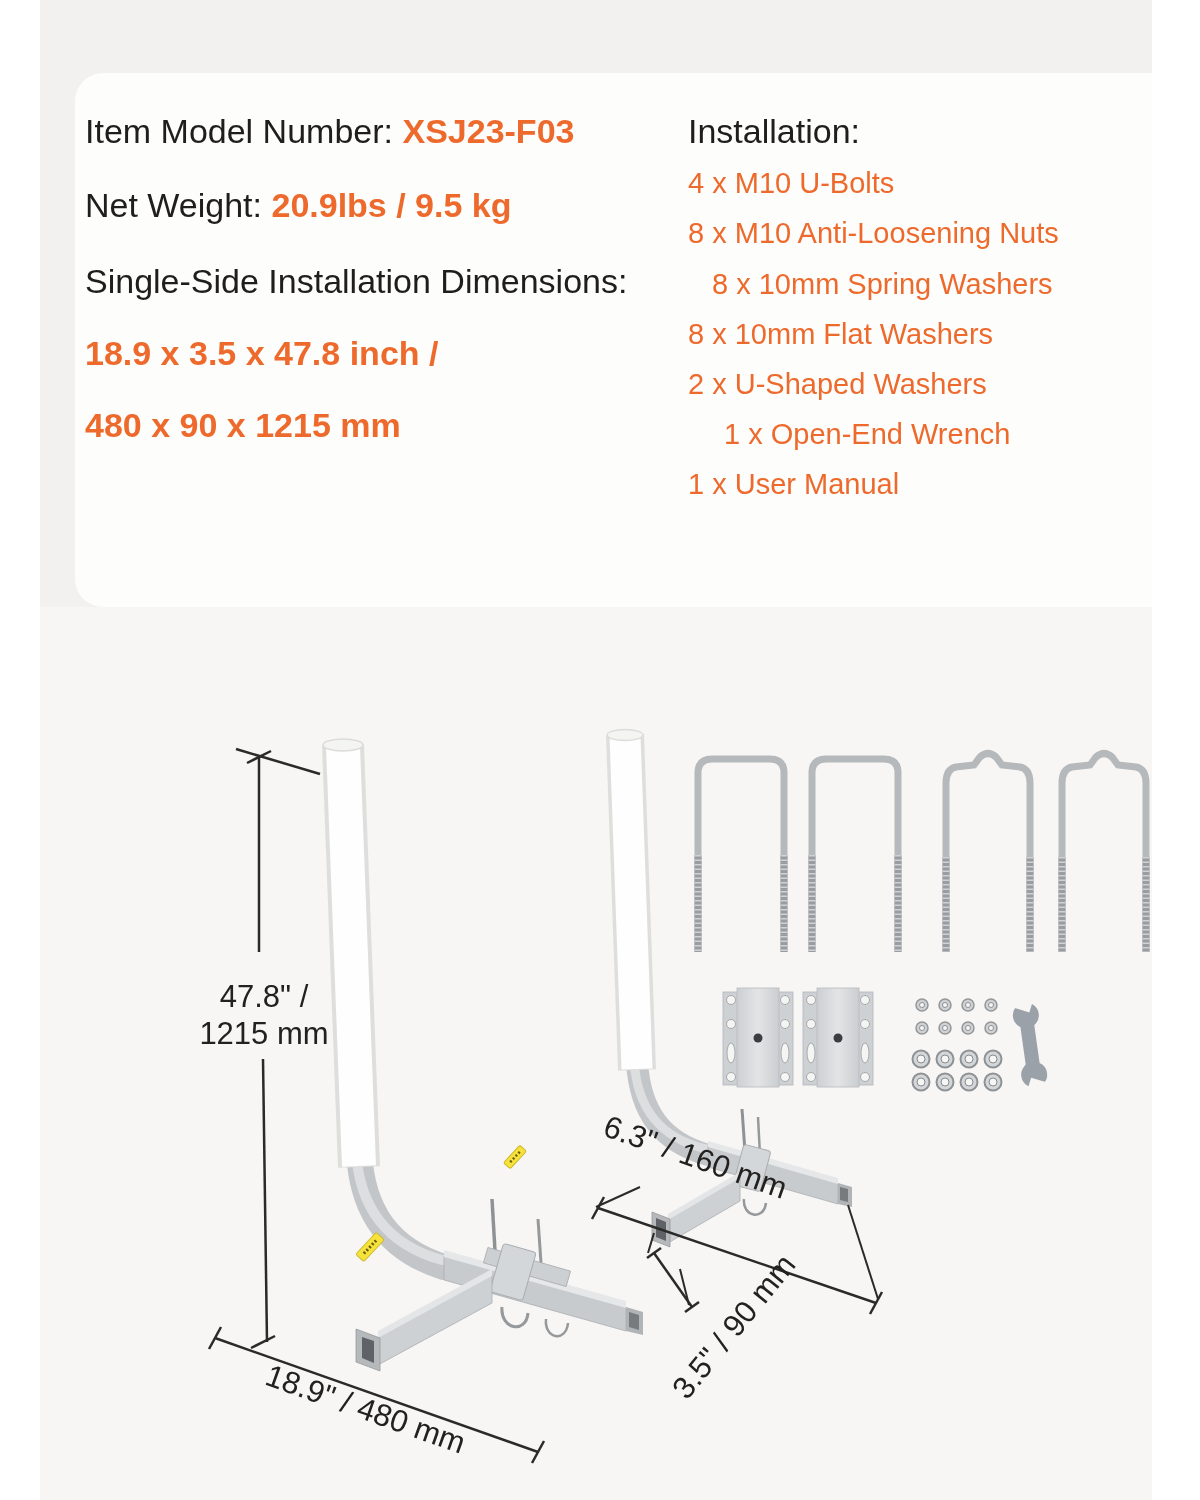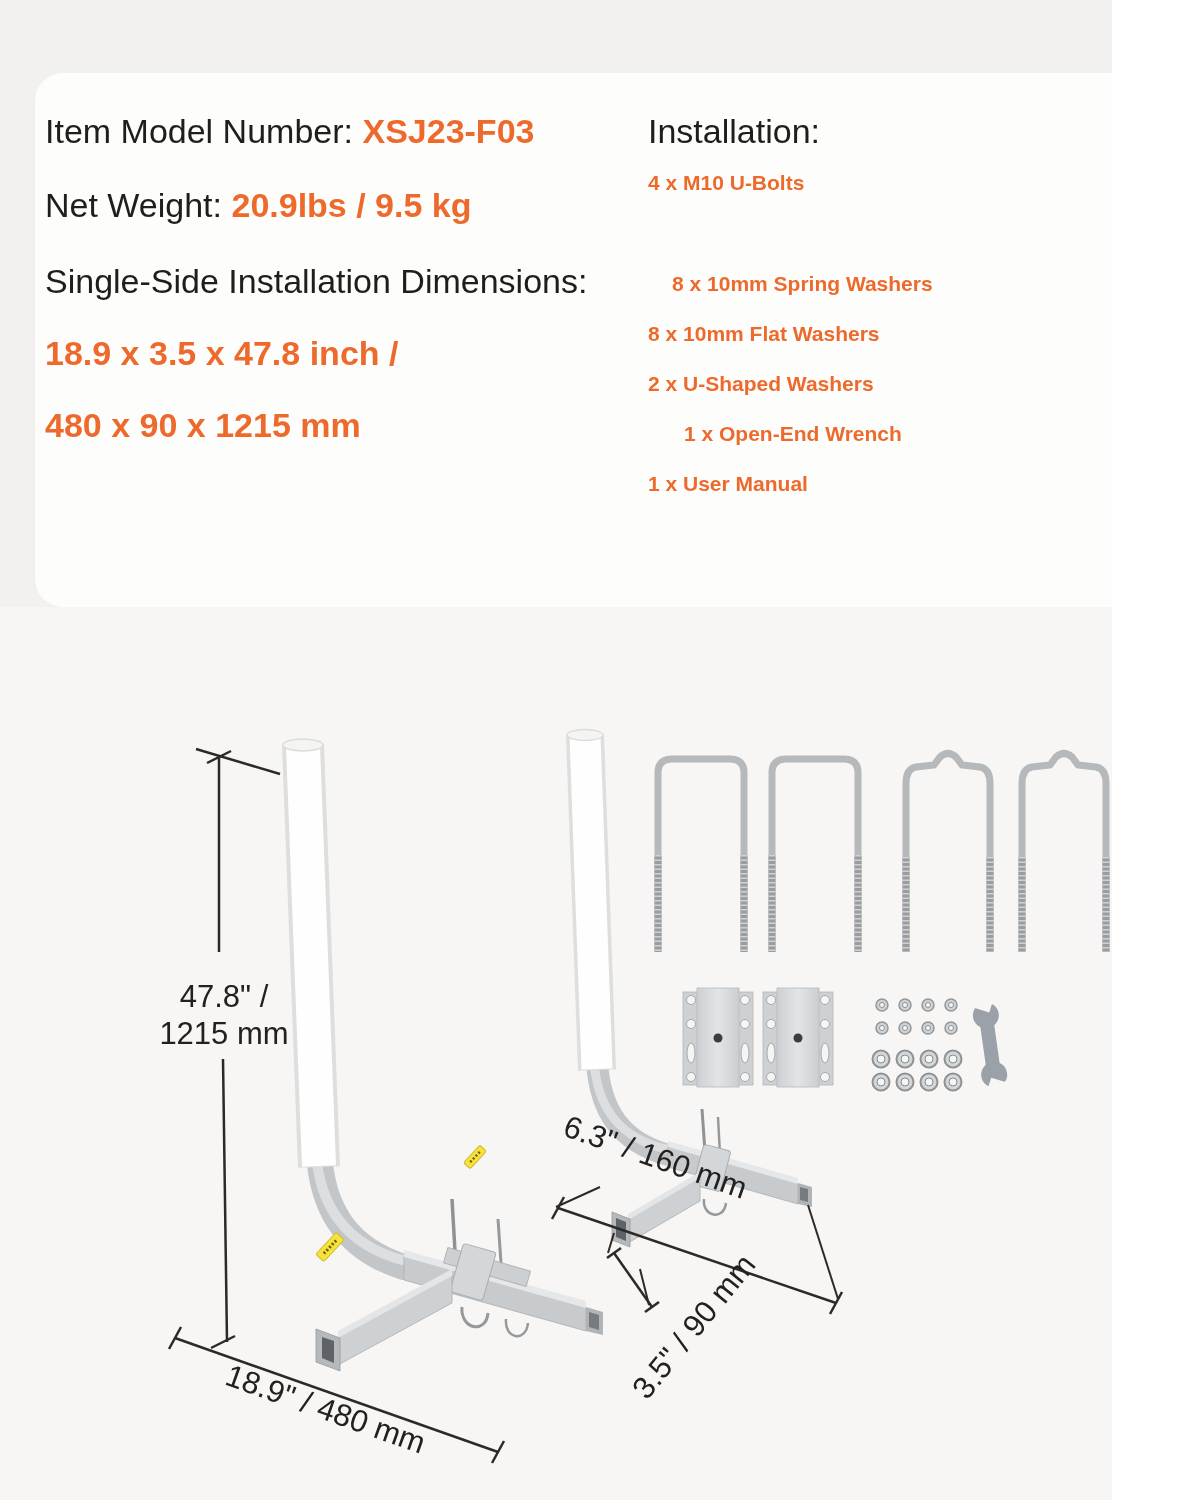--- a/index.html
+++ b/index.html
@@ -5,7 +5,7 @@
   html,body{margin:0;padding:0;}
   body{width:1200px;height:1500px;font-family:"Liberation Sans",sans-serif;}
   .stage{position:relative;width:1112px;height:1500px;overflow:hidden;
-         background:linear-gradient(#f2f1ef 0,#f2f1ef 607px,#f7f6f4 607px,#f7f6f4 100%);}
+         background:linear-gradient(#f2f1ef 0,#f2f1ef 607px,#f7f6f4 607px,#f7f6f4 100%);margin-left:40px;}
   .card{position:absolute;left:35px;top:73px;width:1130px;height:534px;
         background:#fdfdfc;border-radius:28px;}
   .spec-line{position:absolute;font-size:34px;line-height:34px;color:#201e1c;white-space:nowrap;}

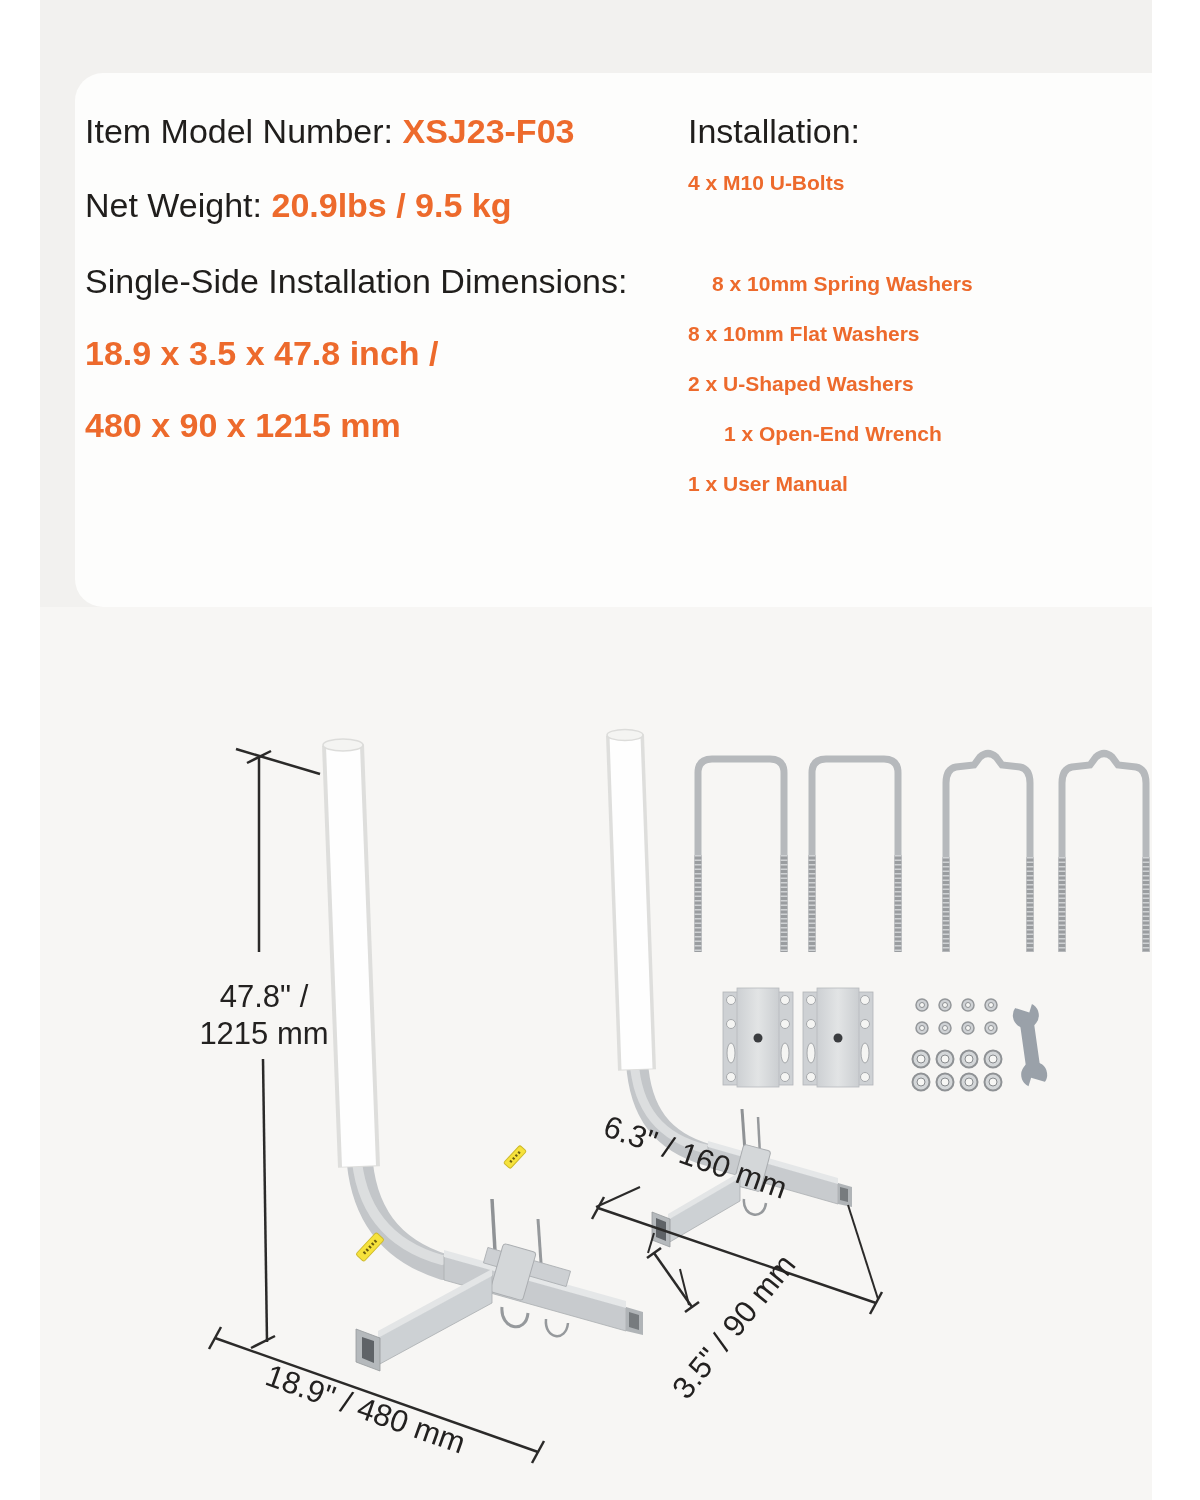--- a/index.html
+++ b/index.html
@@ -11,7 +11,7 @@
   .spec-line{position:absolute;font-size:34px;line-height:34px;color:#201e1c;white-space:nowrap;}
   .lbl{font-weight:normal;color:#201e1c;}
   .val{font-weight:bold;color:#ed6a2c;}
-  .acc-item{position:absolute;font-size:21px;line-height:34px;font-weight:bold;color:#ed6a2c;white-space:nowrap;}
+  .acc-item{position:absolute;font-size:29px;line-height:34px;font-weight:normal;color:#ed6a2c;white-space:nowrap;}
   .diagram-svg{position:absolute;left:0;top:607px;}
   text{font-family:"Liberation Sans",sans-serif;fill:#232120;font-size:31px;}
 </style>

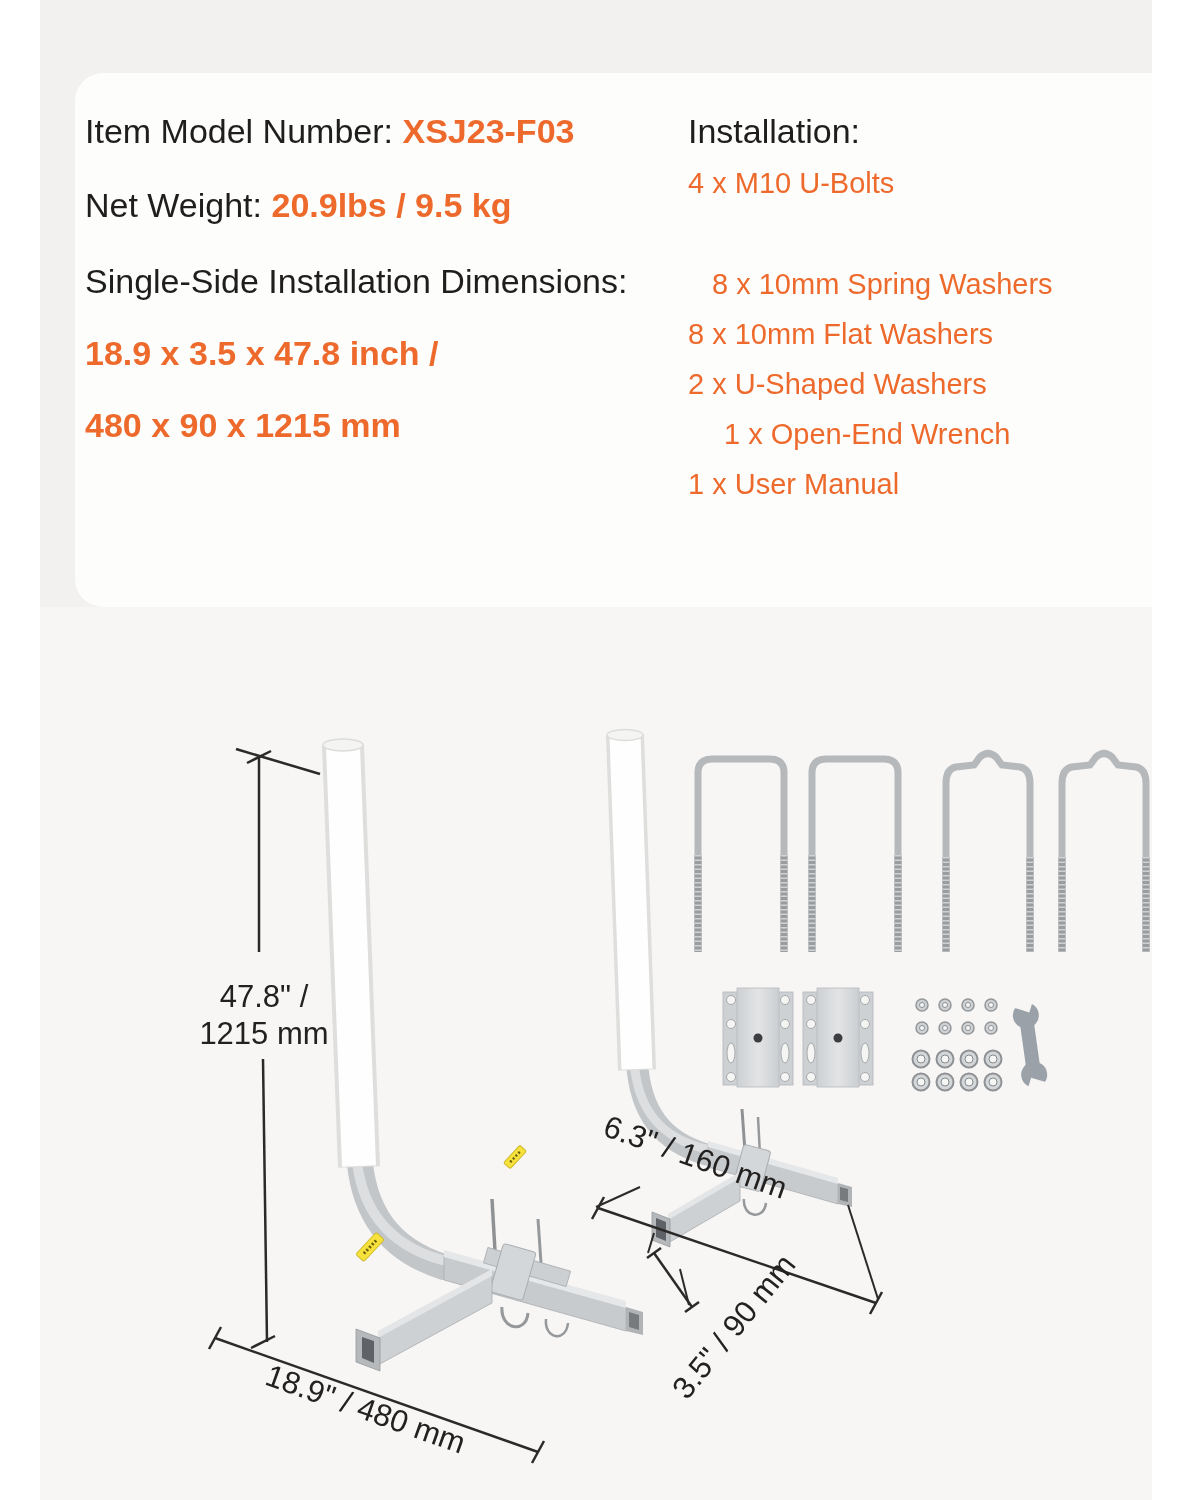--- a/index.html
+++ b/index.html
@@ -40,6 +40,7 @@
     <span class="lbl">Installation:</span>
   </div>
   <div class="acc-item" style="left:648px;top:166px;">4 x M10 U-Bolts</div>
+  <div class="acc-item" style="left:648px;top:216px;">8 x M10 Anti-Loosening Nuts</div>
   <div class="acc-item" style="left:672px;top:267px;">8 x 10mm Spring Washers</div>
   <div class="acc-item" style="left:648px;top:317px;">8 x 10mm Flat Washers</div>
   <div class="acc-item" style="left:648px;top:367px;">2 x U-Shaped Washers</div>

